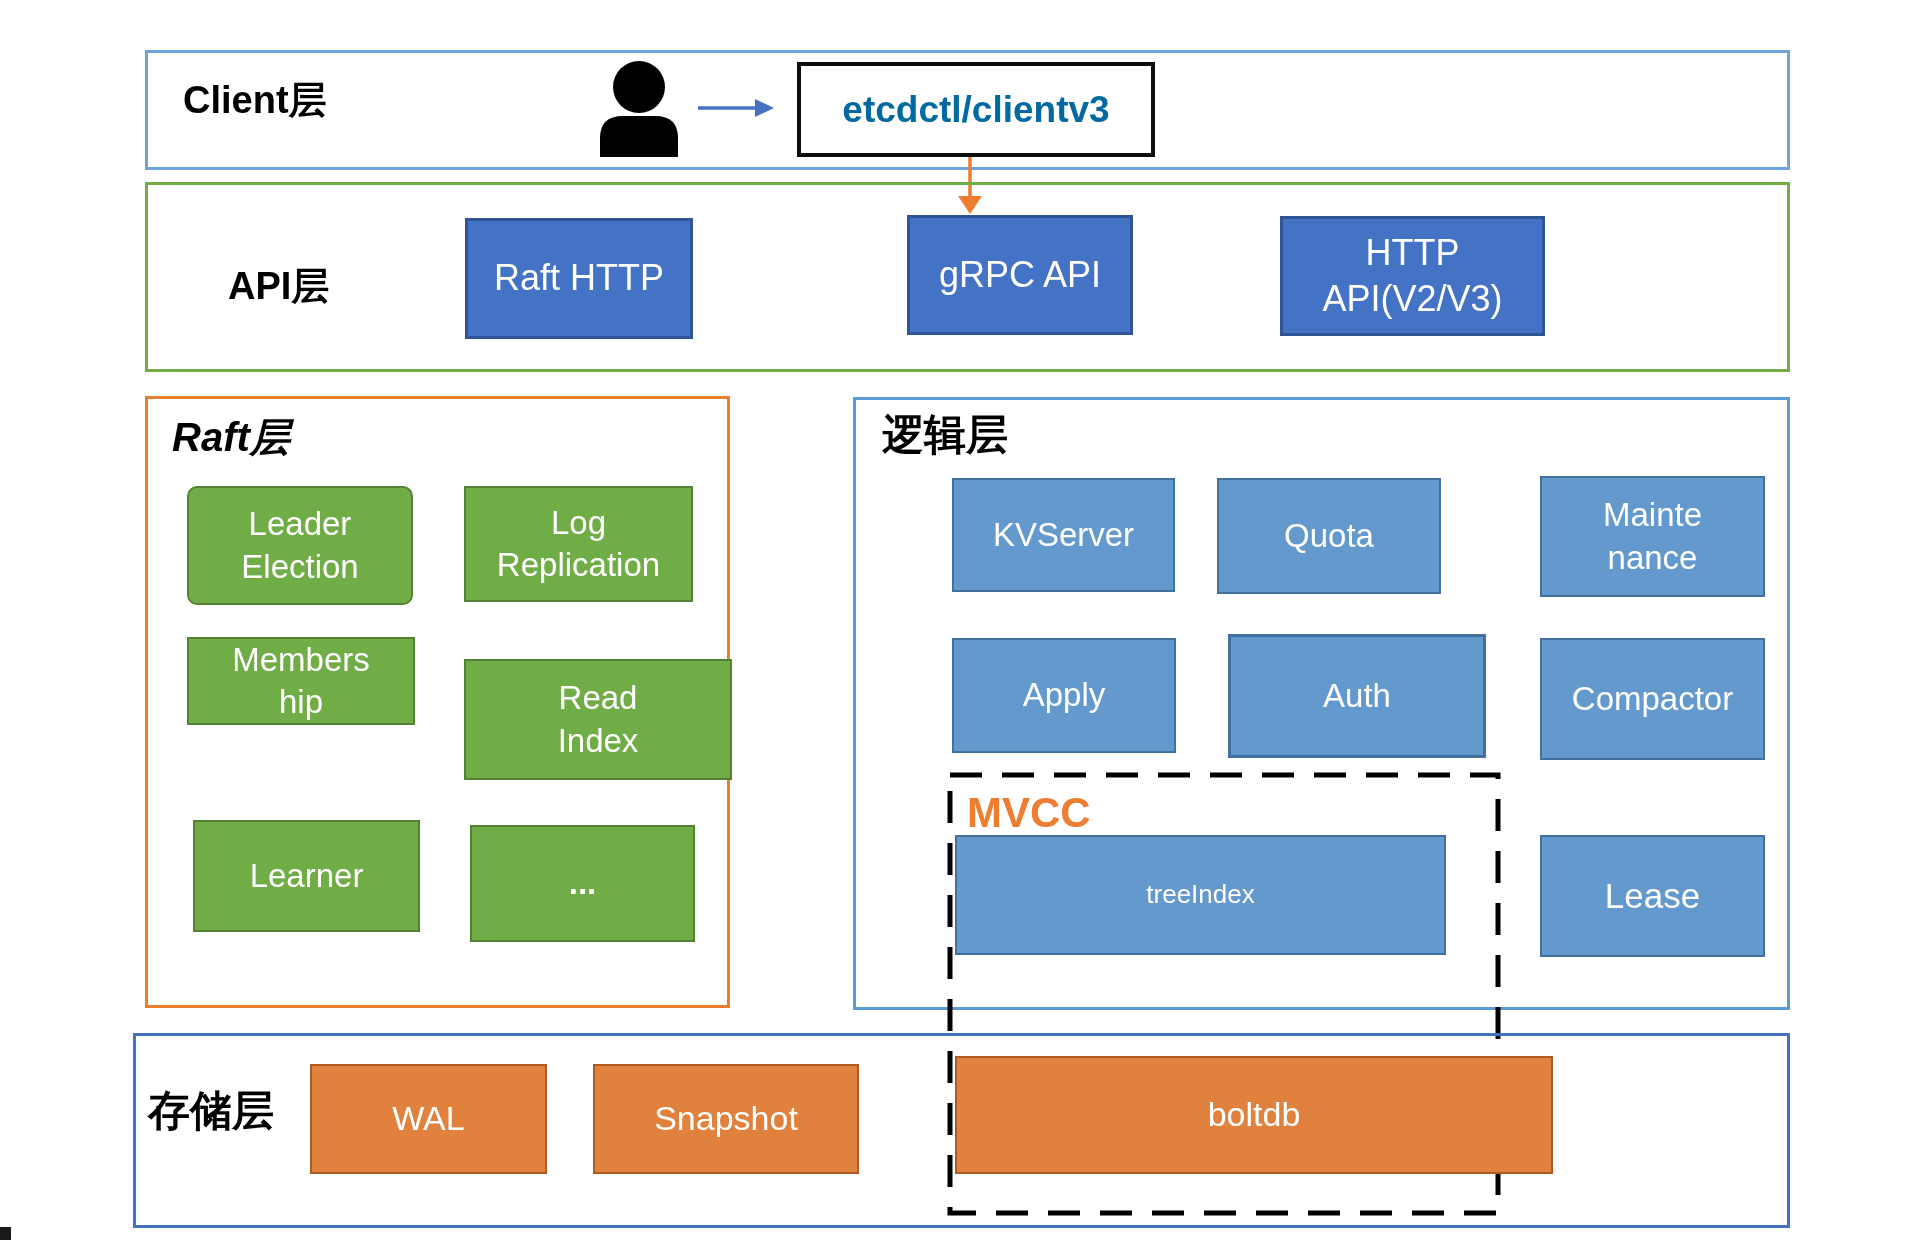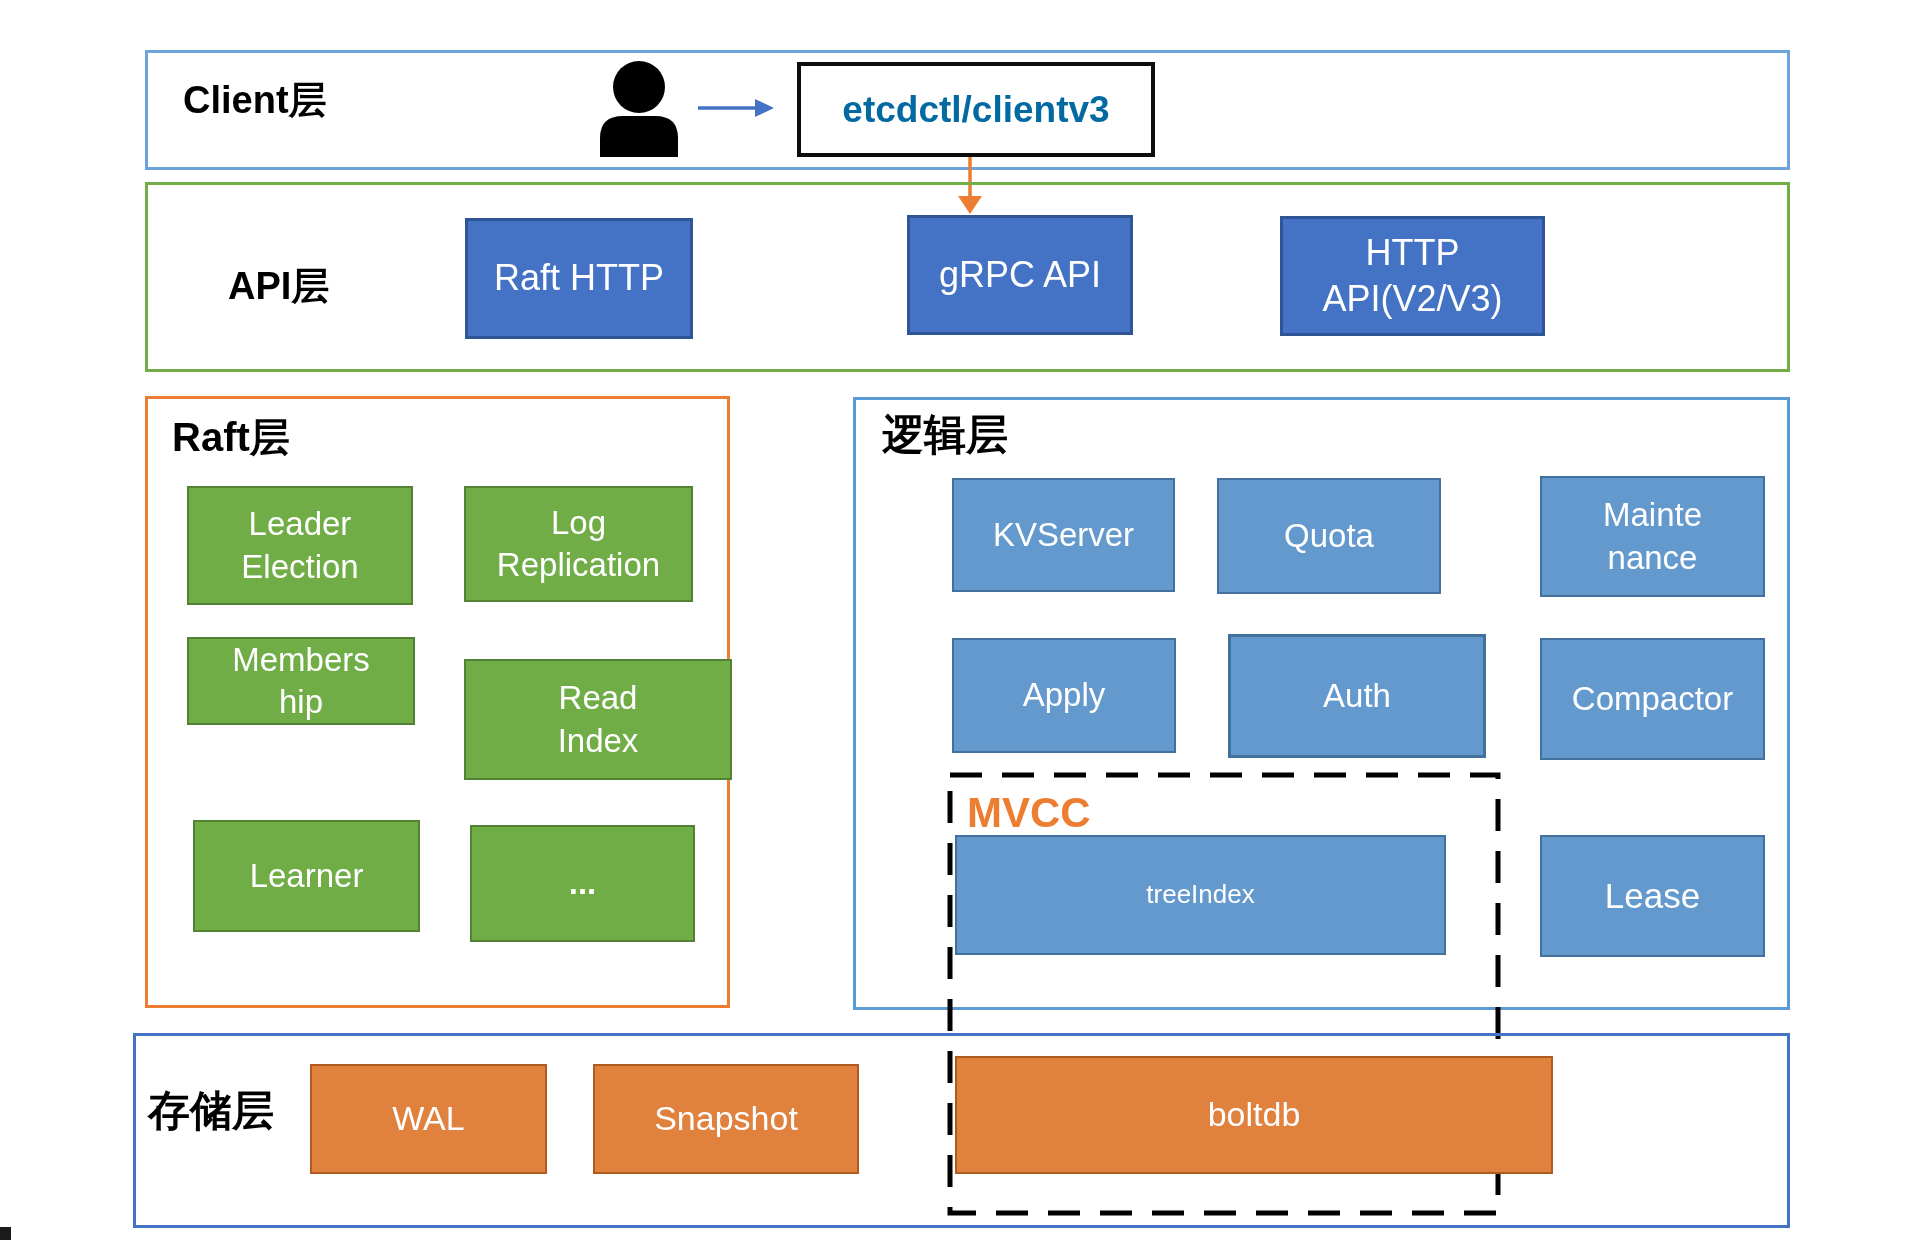--- a/index.html
+++ b/index.html
@@ -74,7 +74,7 @@
 API(V2/V3)</div>
 
   <div class="layer" style="left:145px;top:396px;width:585px;height:612px;border:3px solid var(--raft-border);"></div>
-  <div class="layer-label" style="left:172px;top:415px;">Raft层</div>
+  <div class="layer-label" style="left:172px;top:415px;font-style:italic;">Raft层</div>
 
   <div class="box green-box" style="left:187px;top:486px;width:226px;height:119px;">Leader
 Election</div>

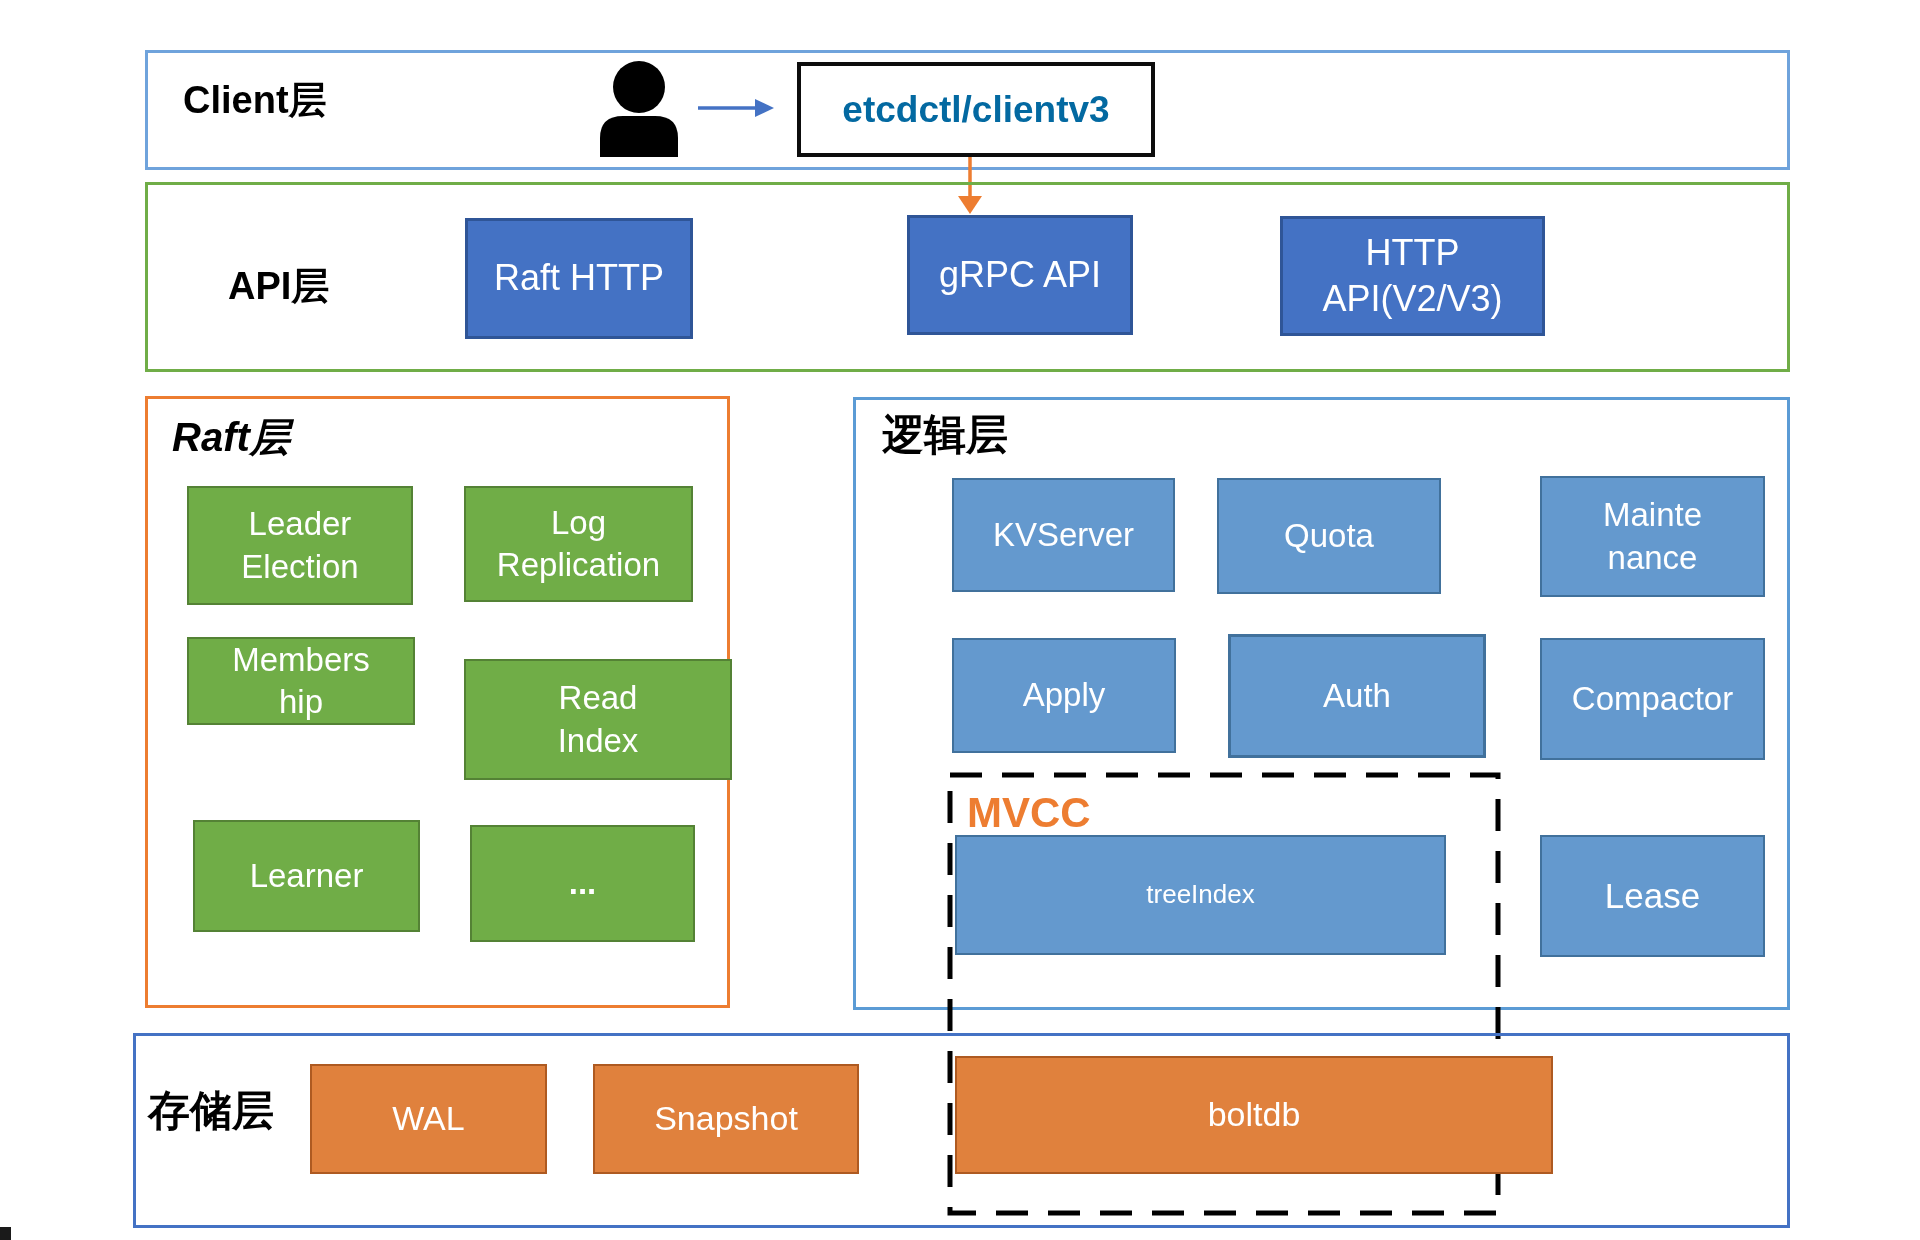--- a/index.html
+++ b/index.html
@@ -76,7 +76,7 @@
   <div class="layer" style="left:145px;top:396px;width:585px;height:612px;border:3px solid var(--raft-border);"></div>
   <div class="layer-label" style="left:172px;top:415px;font-style:italic;">Raft层</div>
 
-  <div class="box green-box" style="left:187px;top:486px;width:226px;height:119px;">Leader
+  <div class="box green-box" style="left:187px;top:486px;width:226px;height:119px;border-radius:10px;">Leader
 Election</div>
   <div class="box green-box" style="left:464px;top:486px;width:229px;height:116px;">Log
 Replication</div>

